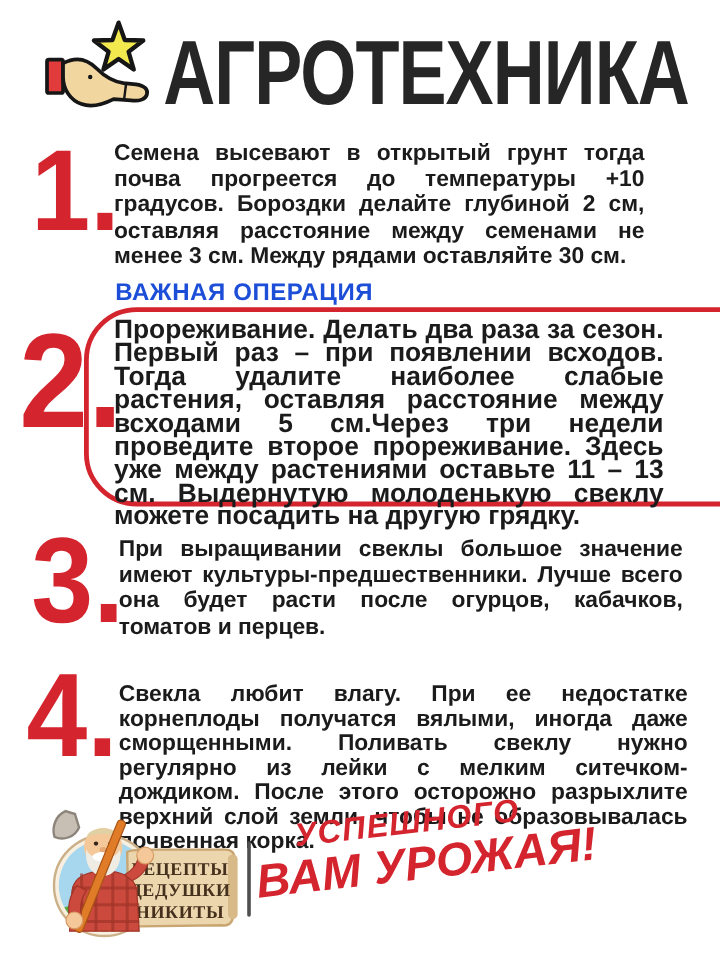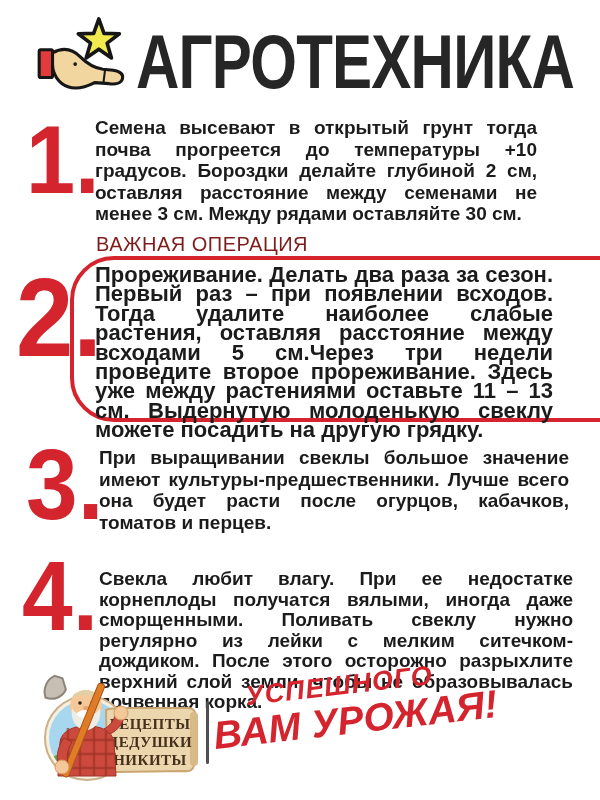--- a/index.html
+++ b/index.html
@@ -34,8 +34,8 @@
   .t3{left:99px;top:447px;width:470px;font-size:19px;line-height:21.5px;}
   .t4{left:99px;top:531px;width:474px;font-size:19px;line-height:20.5px;margin-top:38px;}
   .important-heading{
-    position:absolute;left:96px;top:233px;font-size:20px;font-weight:normal;
-    letter-spacing:.5px;color:#7f1d1d;
+    position:absolute;left:96px;top:233px;font-size:20px;font-weight:bold;
+    letter-spacing:.5px;color:#1d4ed8;
   }
   .highlight-box{
     position:absolute;left:70px;top:256px;width:562px;height:166px;

